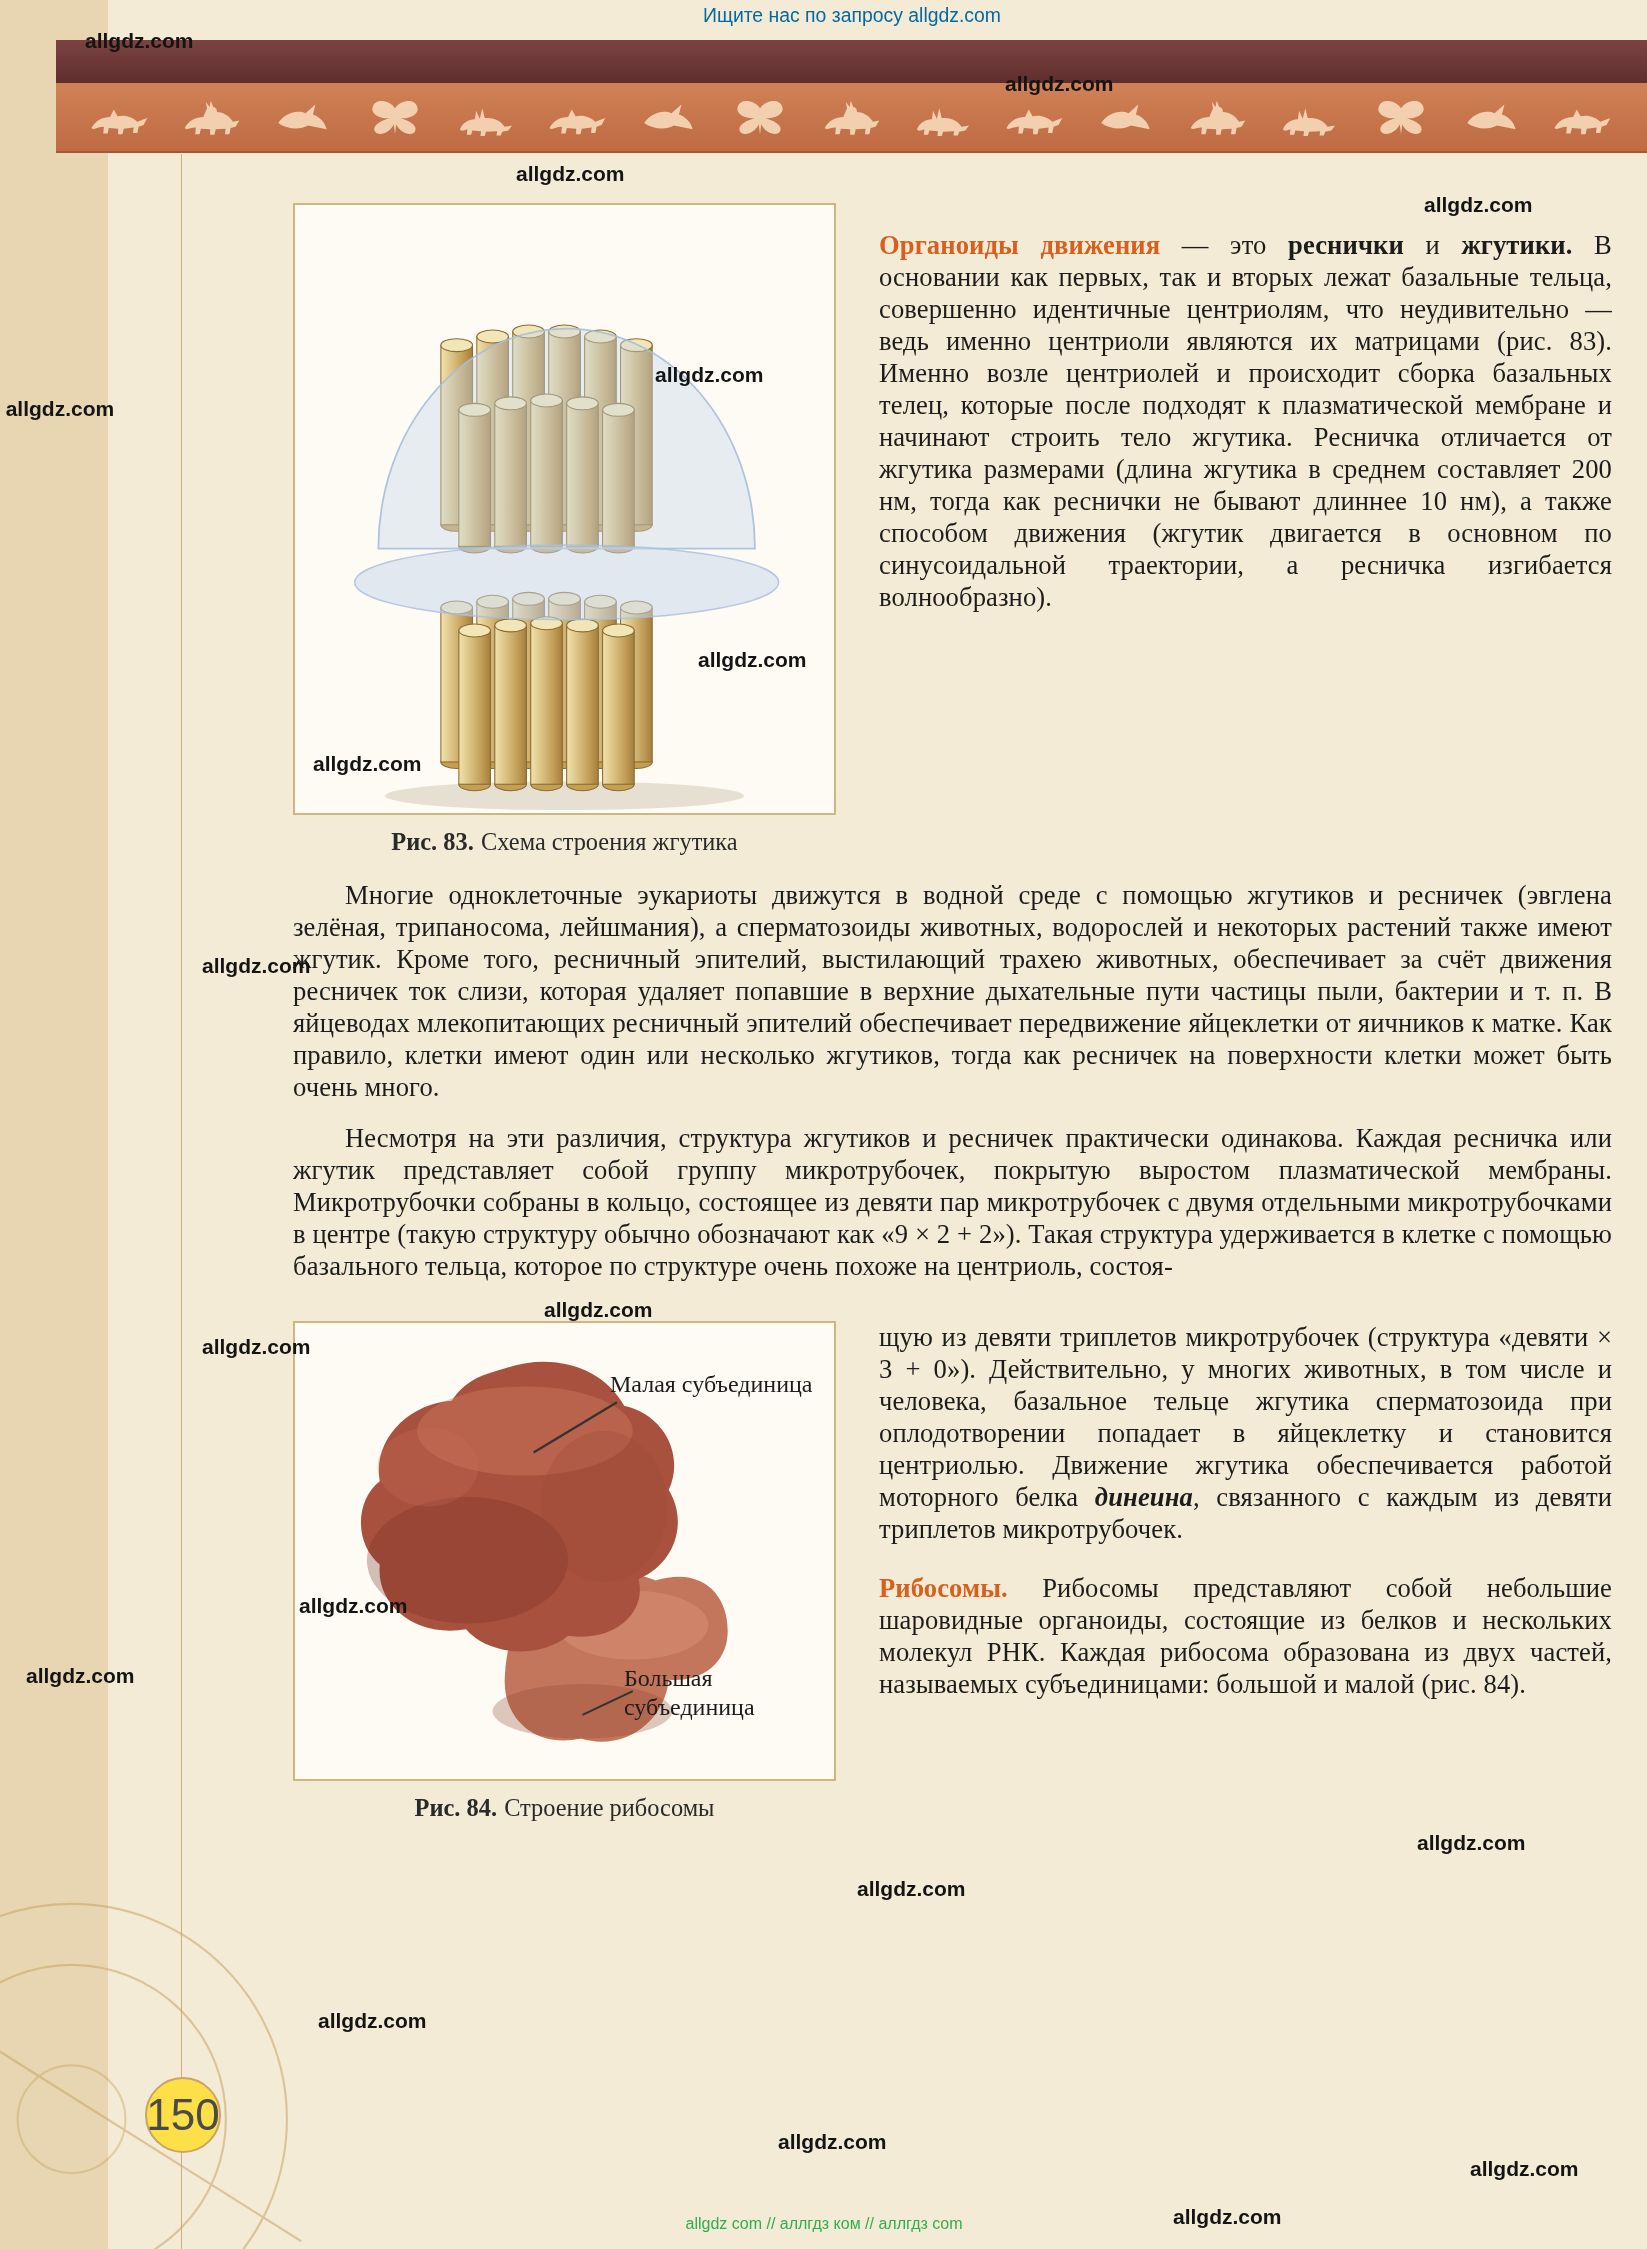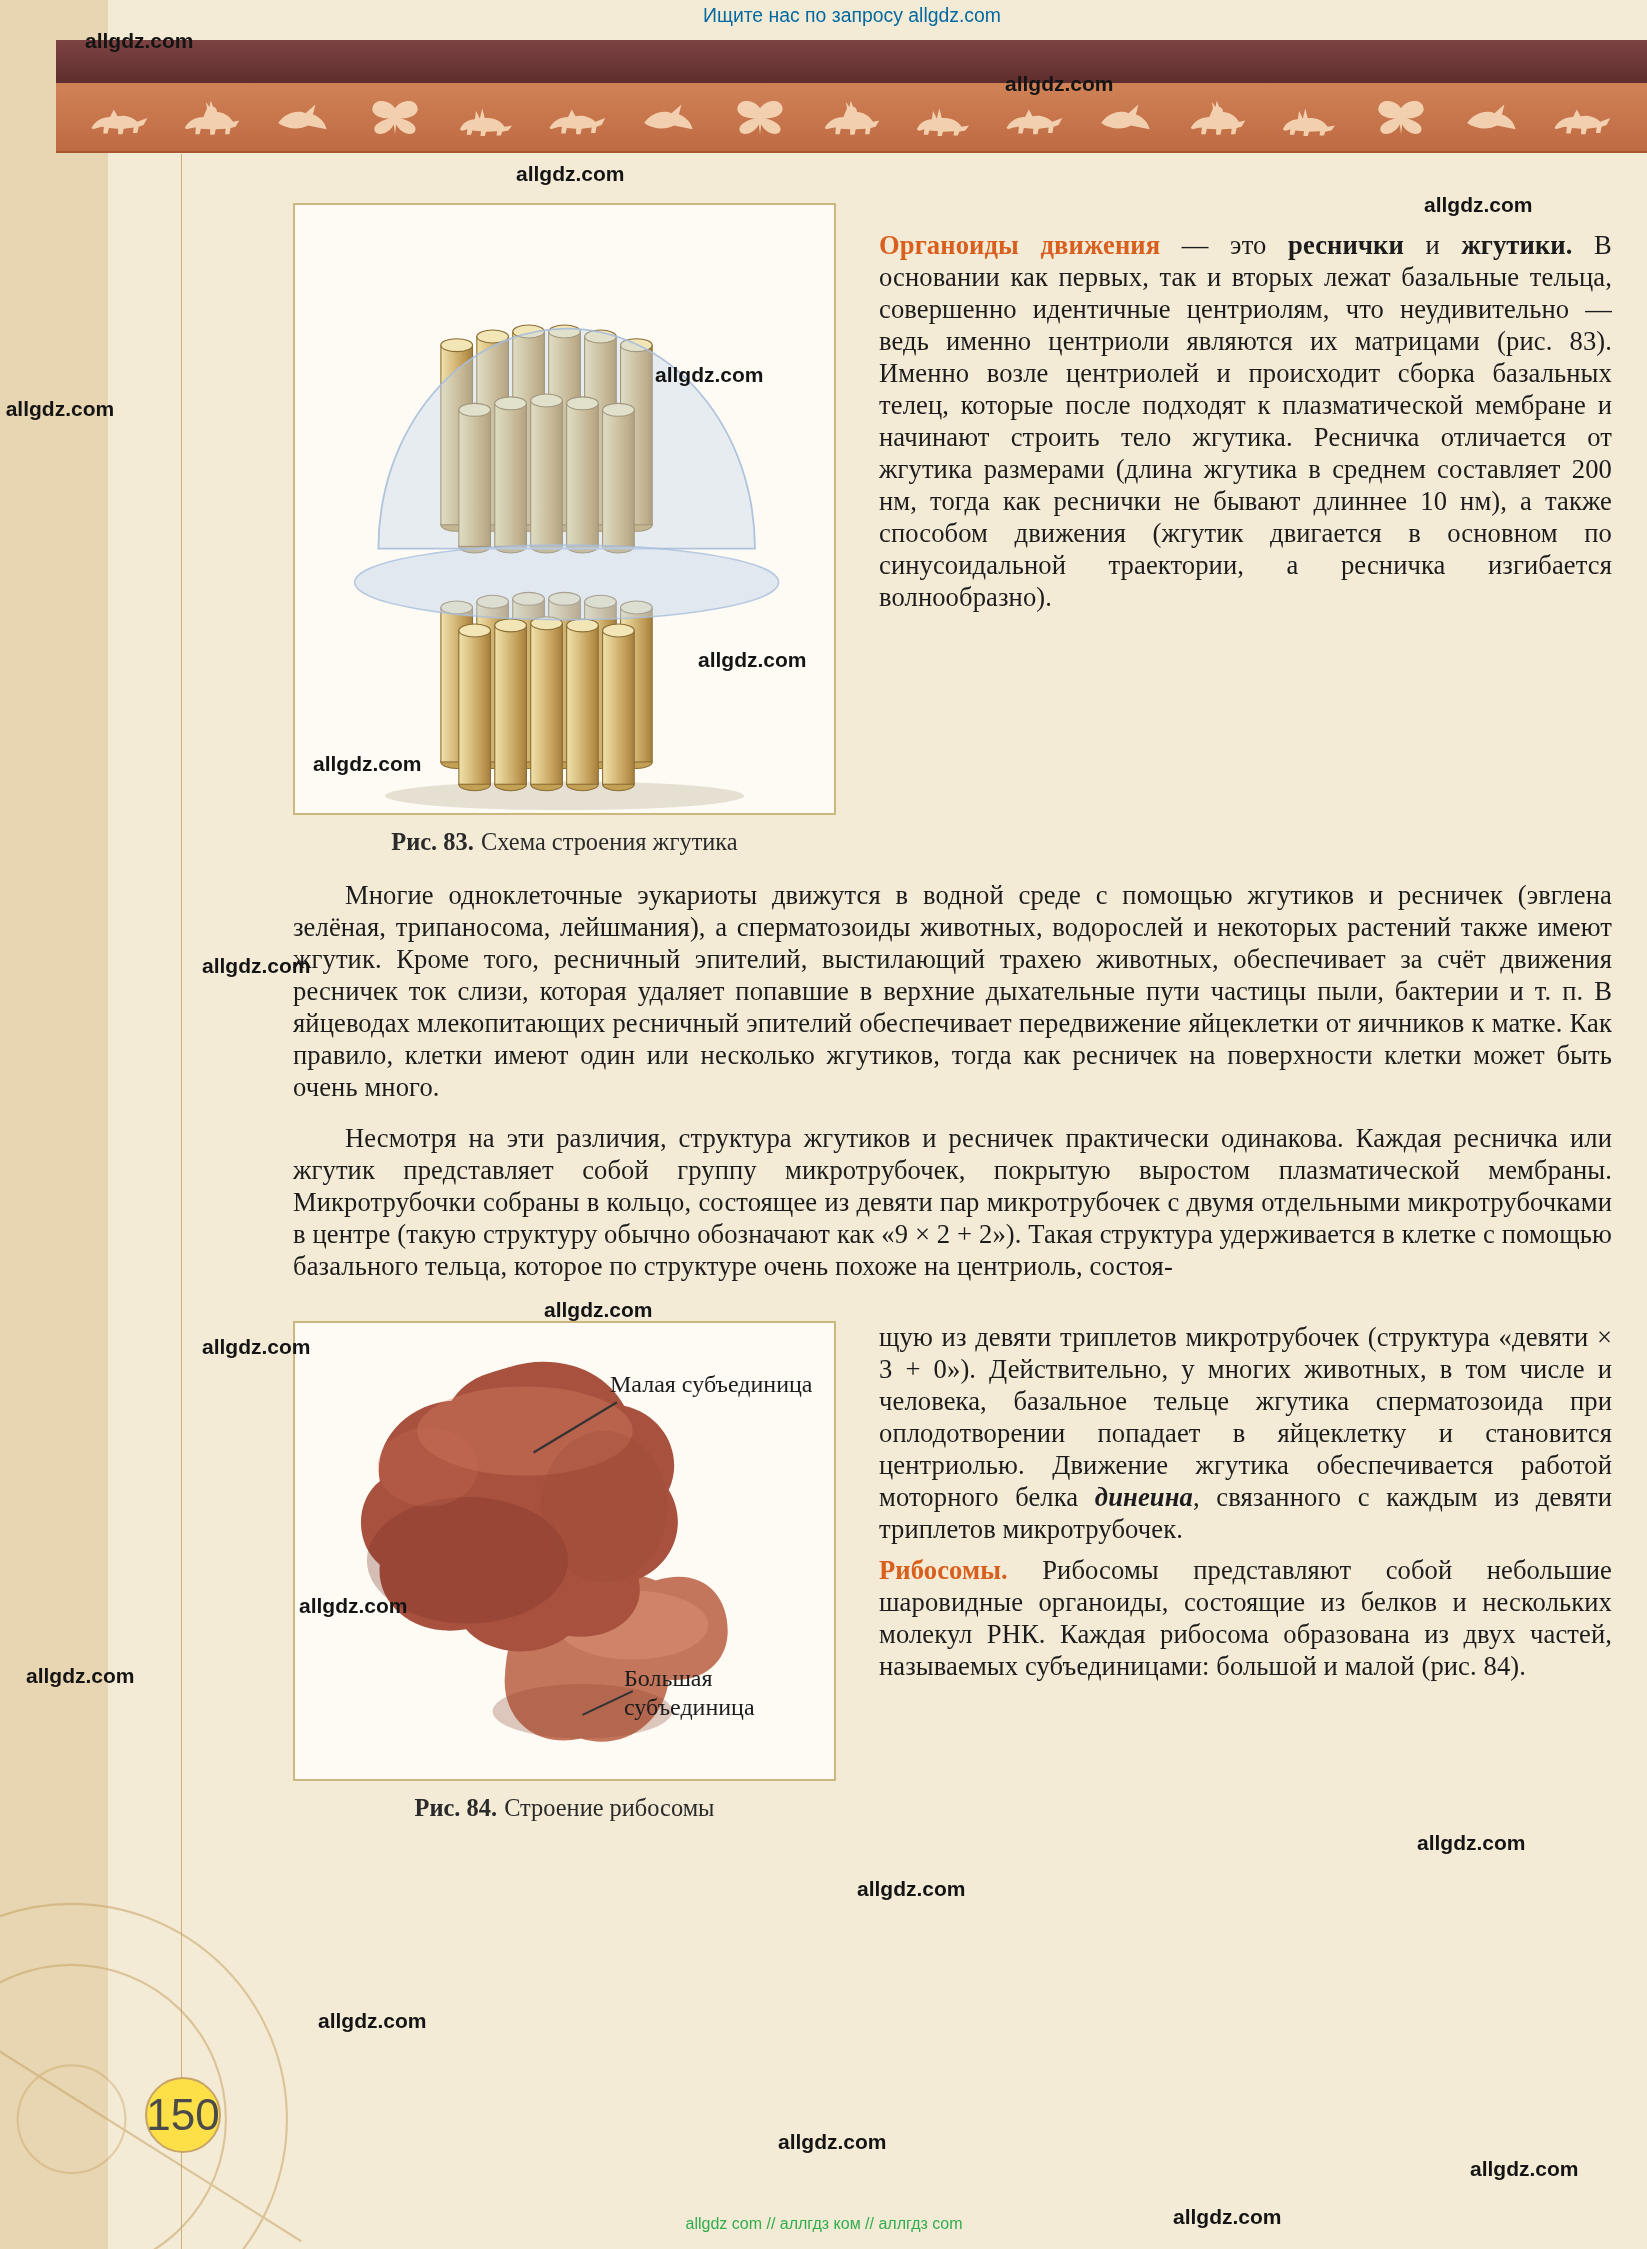--- a/index.html
+++ b/index.html
@@ -284,7 +284,7 @@
       </div>
       <div class="textcol">
         <p class="body"><span>щую из девяти триплетов микротрубочек (структура «девяти × 3 + 0»). Действительно, у многих животных, в том числе и человека, базальное тельце жгутика сперматозоида при оплодотворении попадает в яйцеклетку и становится центриолью. Движение жгутика обеспечивается работой моторного белка </span><span class="b i">динеина</span><span>, связанного с каждым из девяти триплетов микротрубочек.</span></p>
-        <p class="body" style="margin-top:9px"><span class="b accent">Рибосомы.</span><span> Рибосомы представляют собой небольшие шаровидные органоиды, состоящие из белков и нескольких молекул РНК. Каждая рибосома образована из двух частей, называемых субъединицами: большой и малой (рис. 84).</span></p>
+        <p class="body" style="margin-top:27px"><span class="b accent">Рибосомы.</span><span> Рибосомы представляют собой небольшие шаровидные органоиды, состоящие из белков и нескольких молекул РНК. Каждая рибосома образована из двух частей, называемых субъединицами: большой и малой (рис. 84).</span></p>
       </div>
     </div>
 

